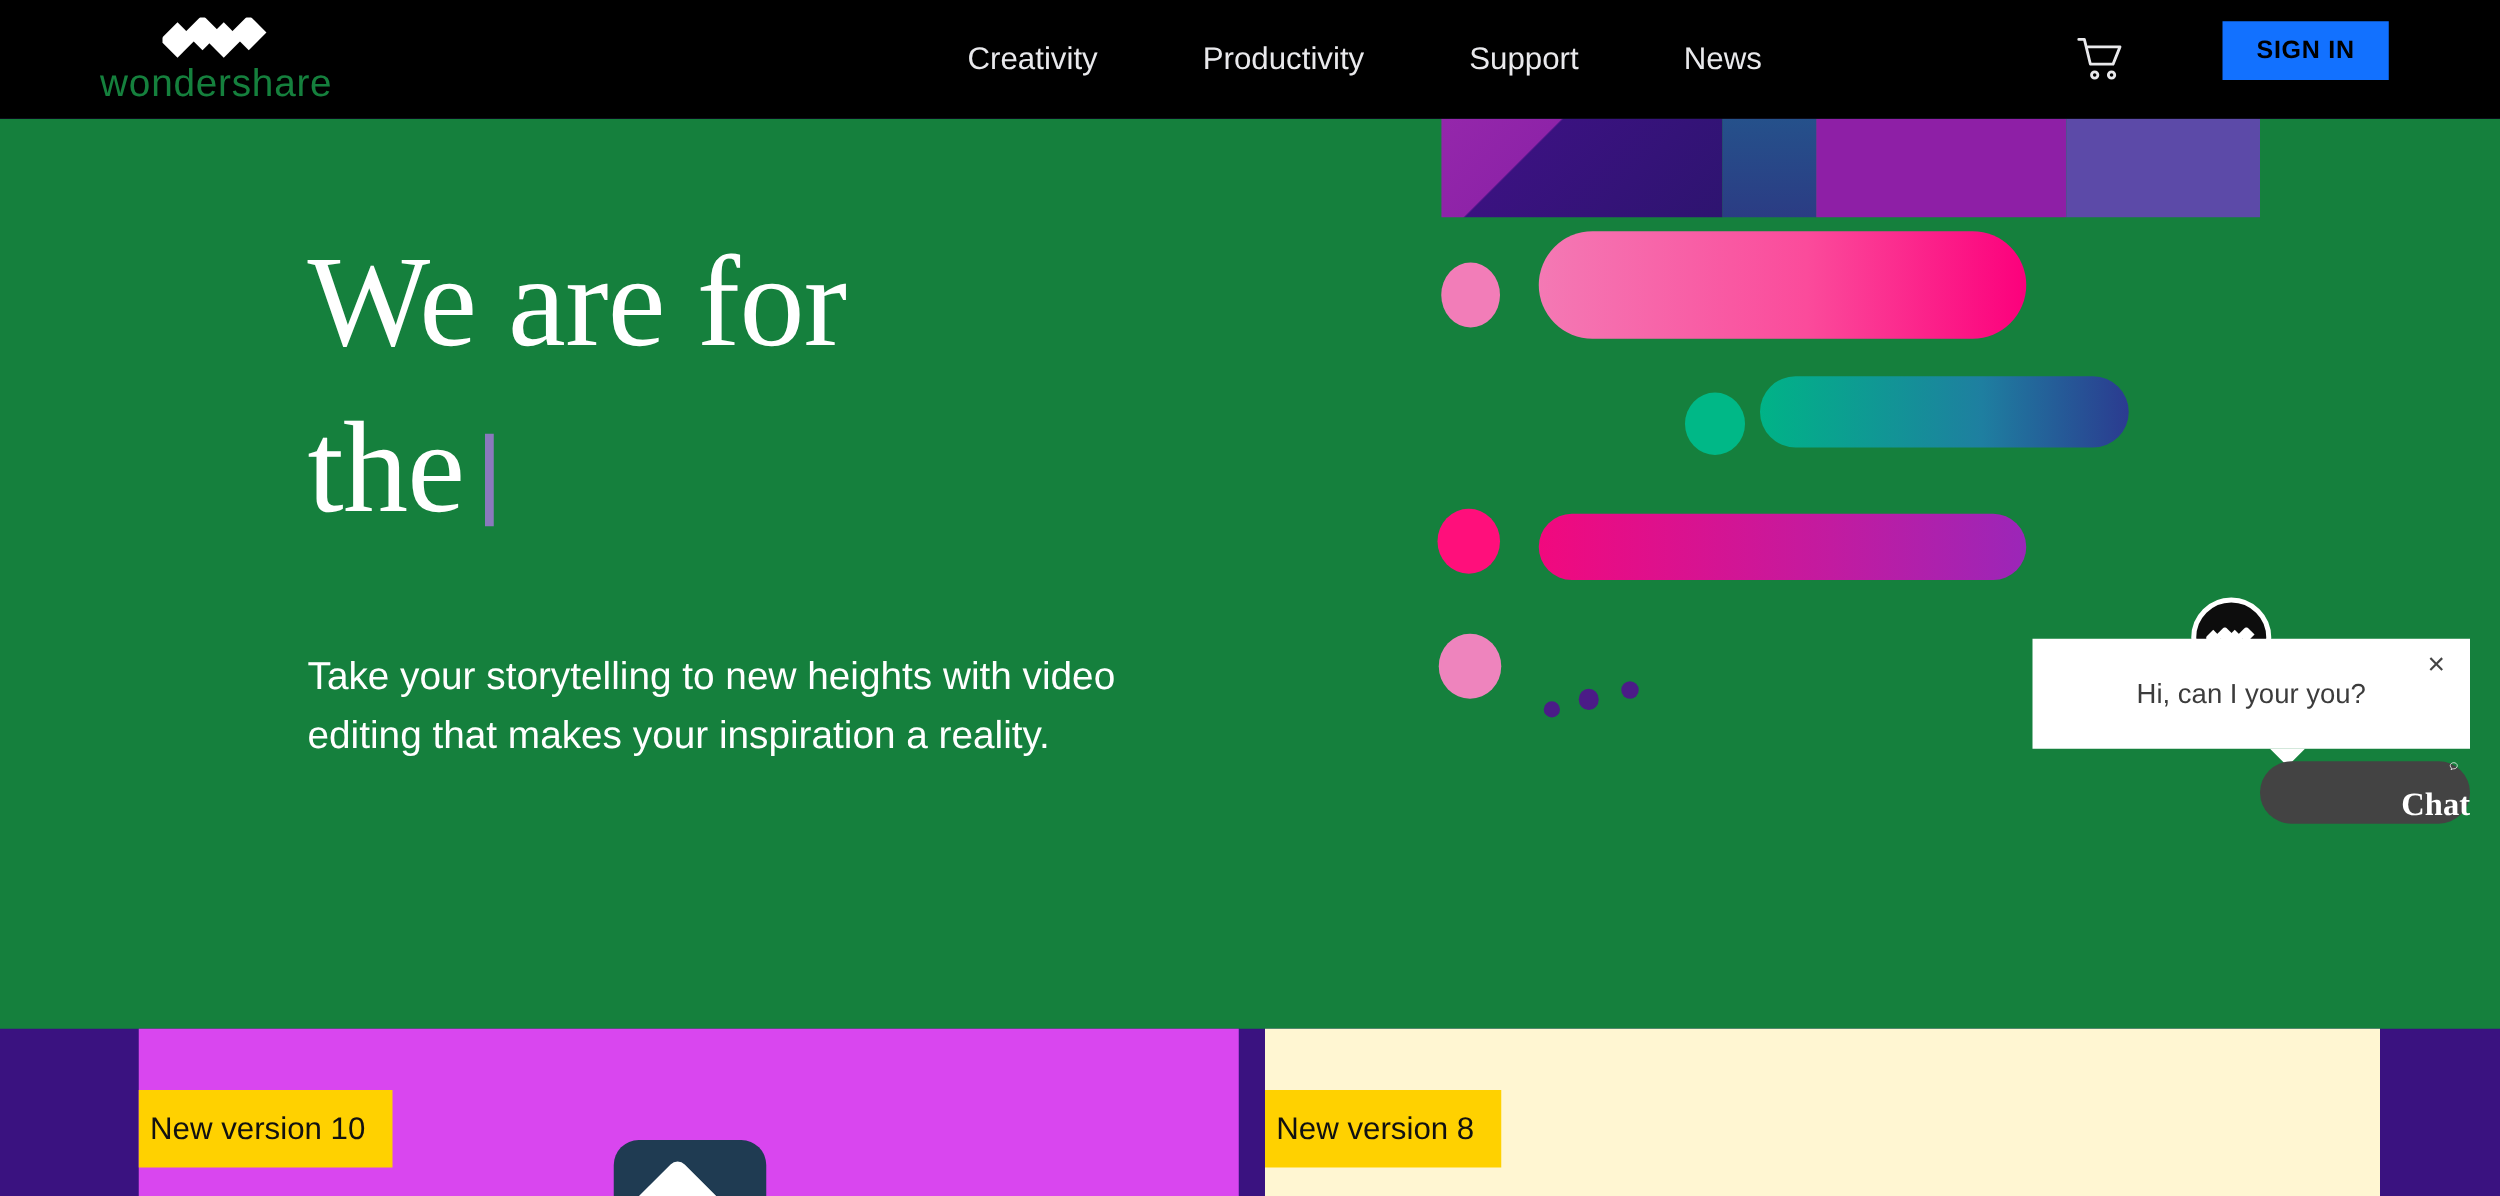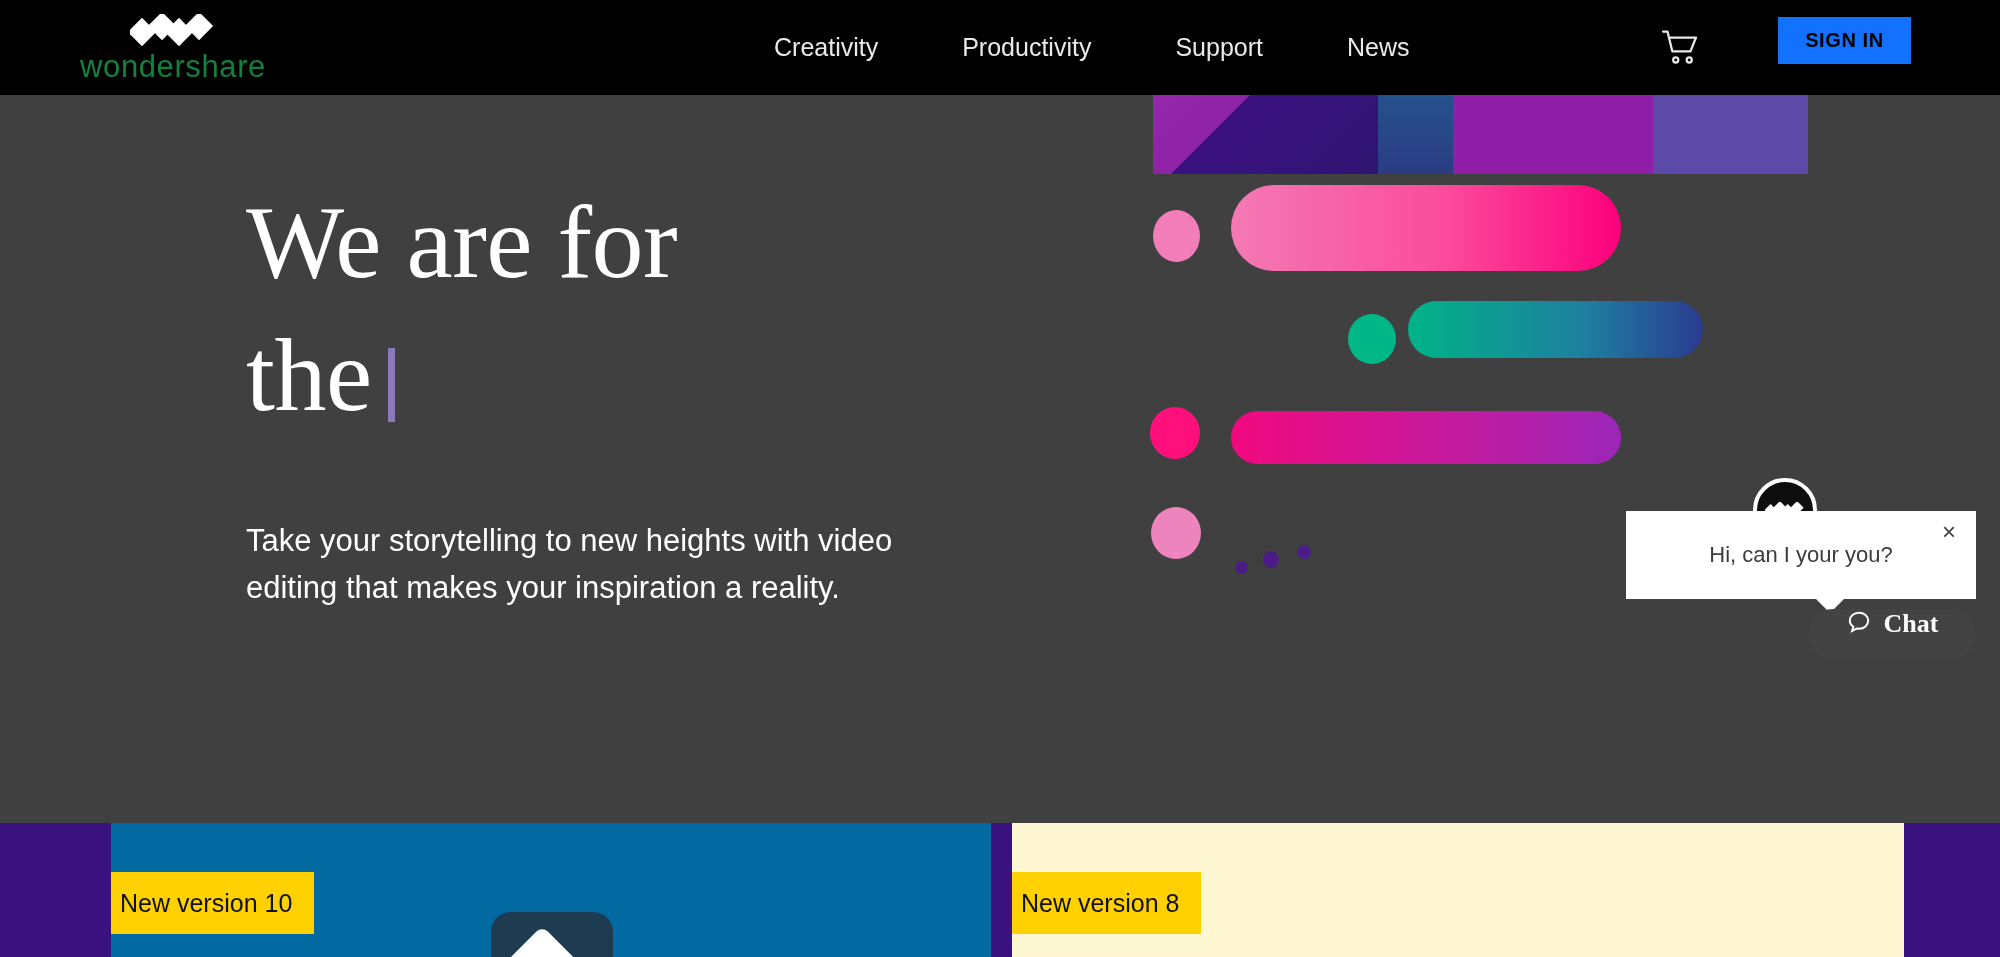--- a/index.html
+++ b/index.html
@@ -37,7 +37,7 @@
 
   
   .hero{ position:absolute; top:95px; left:0; width:2000px; height:728px;
-         background:#404040; overflow:hidden; }
+         background:#15803d; overflow:hidden; }
 
   .headline{
     position:absolute; left:246px; top:80px; width:760px;

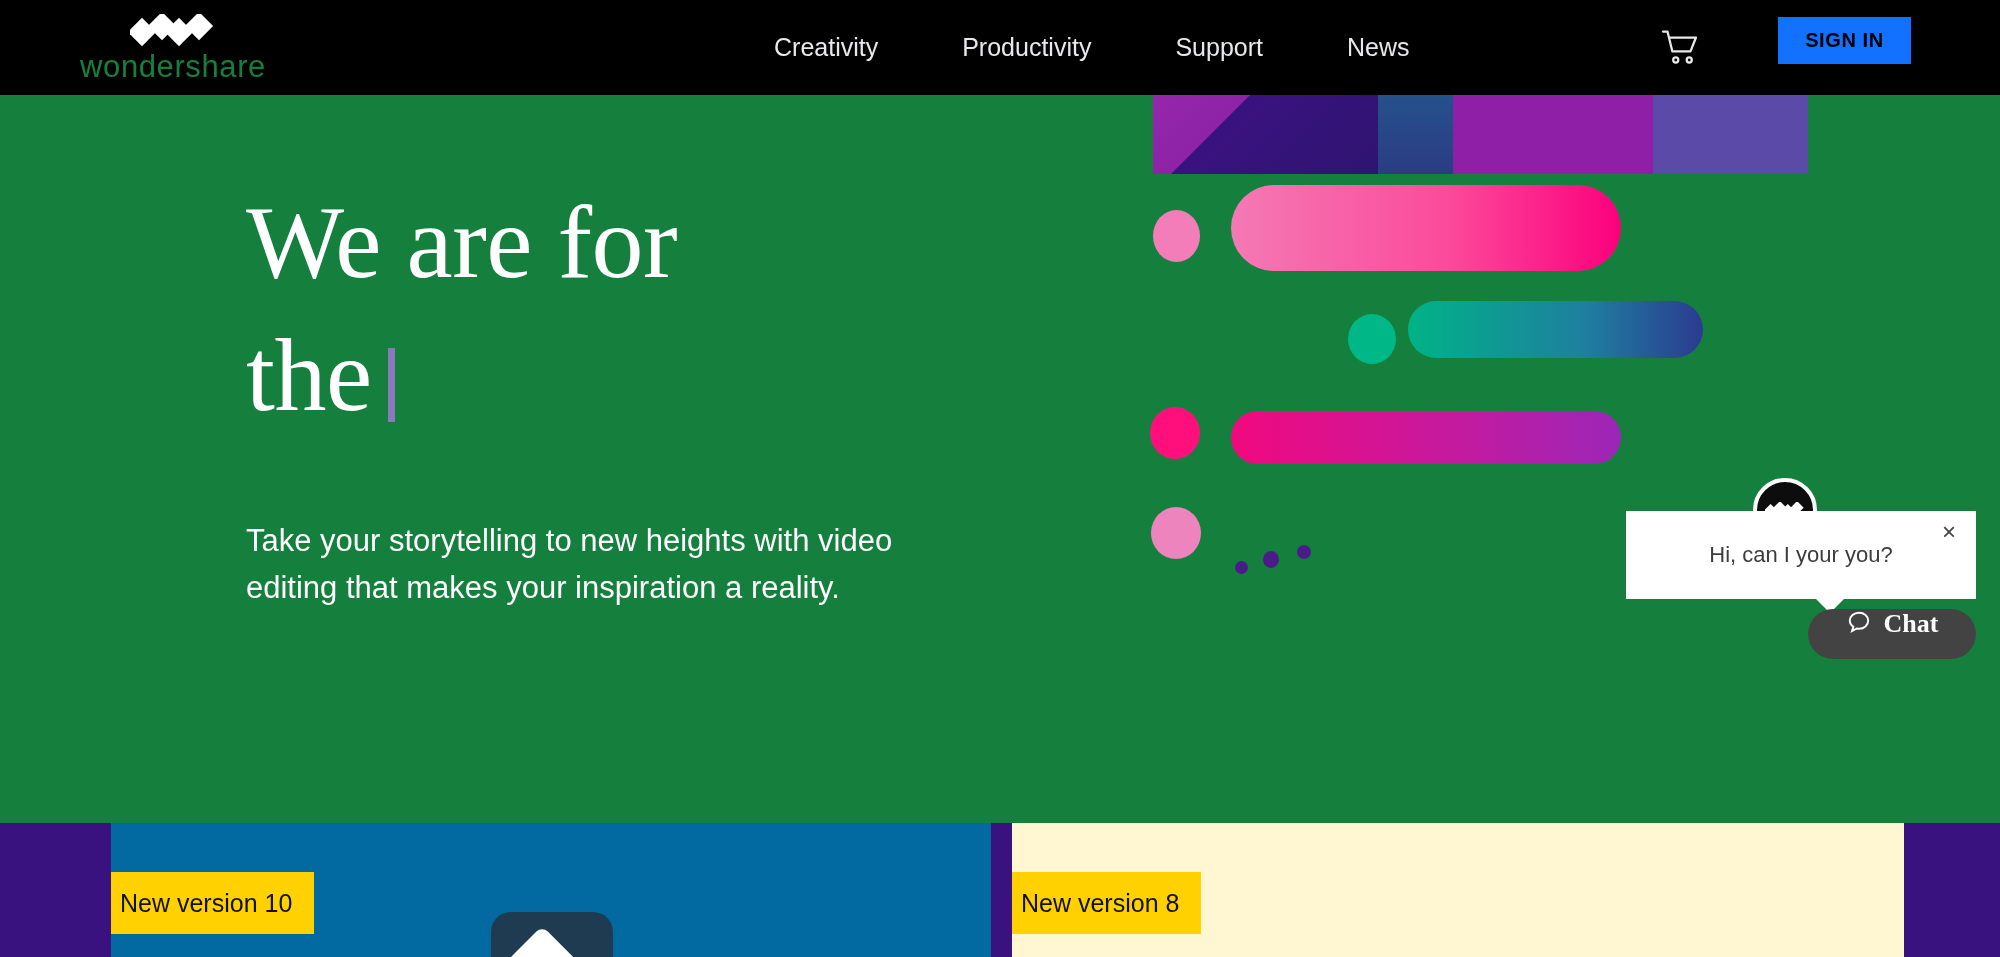--- a/index.html
+++ b/index.html
@@ -111,8 +111,8 @@
   }
   .chat-btn{
     position:absolute; left:182px; top:131px; width:168px; height:50px;
-    background:#434343; border-radius:25px; display:flex; align-items:flex-start;
-    justify-content:center; gap:12px; cursor:pointer;
+    background:#434343; border-radius:25px; display:flex; align-items:flex-end;
+    justify-content:center; gap:12px; cursor:pointer;flex-direction:column;
   }
   .chat-btn-label{ color:#fff; font-family:"Liberation Serif", serif;
                    font-size:26px; font-weight:700; }

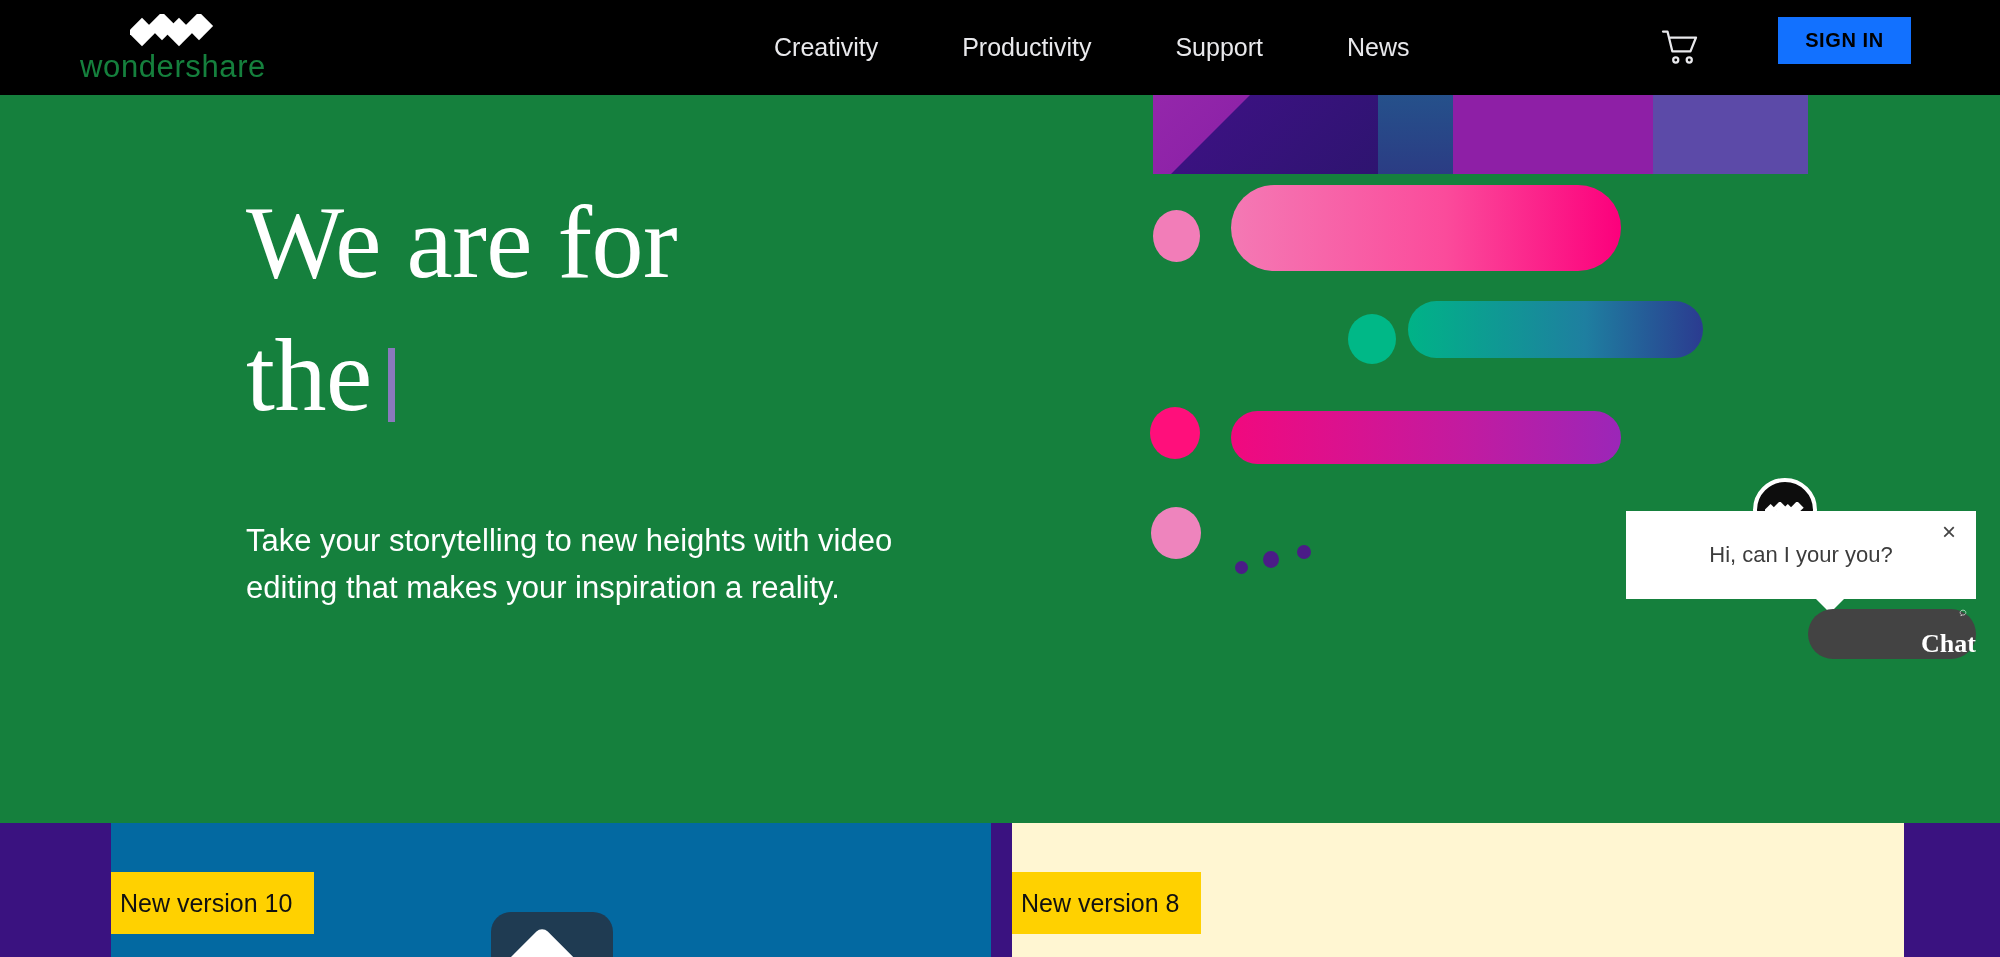--- a/index.html
+++ b/index.html
@@ -120,7 +120,7 @@
   
   .cards{ position:absolute; left:0; top:823px; width:2000px; height:134px; }
   .card{ position:absolute; top:0; height:134px; overflow:hidden; }
-  .card-1{ left:111px; width:880px; background:#0369a1; }
+  .card-1{ left:111px; width:880px; background:#d946ef; }
   .card-2{ left:1012px; width:892px; background:#FFF6D2; }
   .badge{
     position:absolute; left:-13px; top:49px; height:62px; padding:0 22px;

